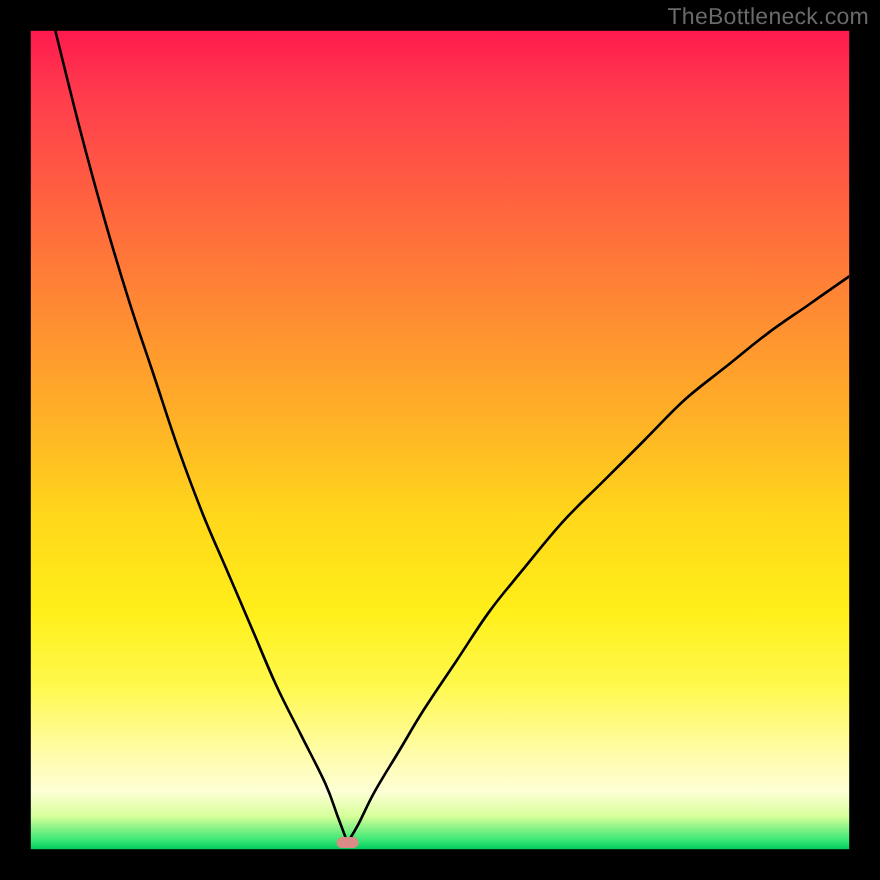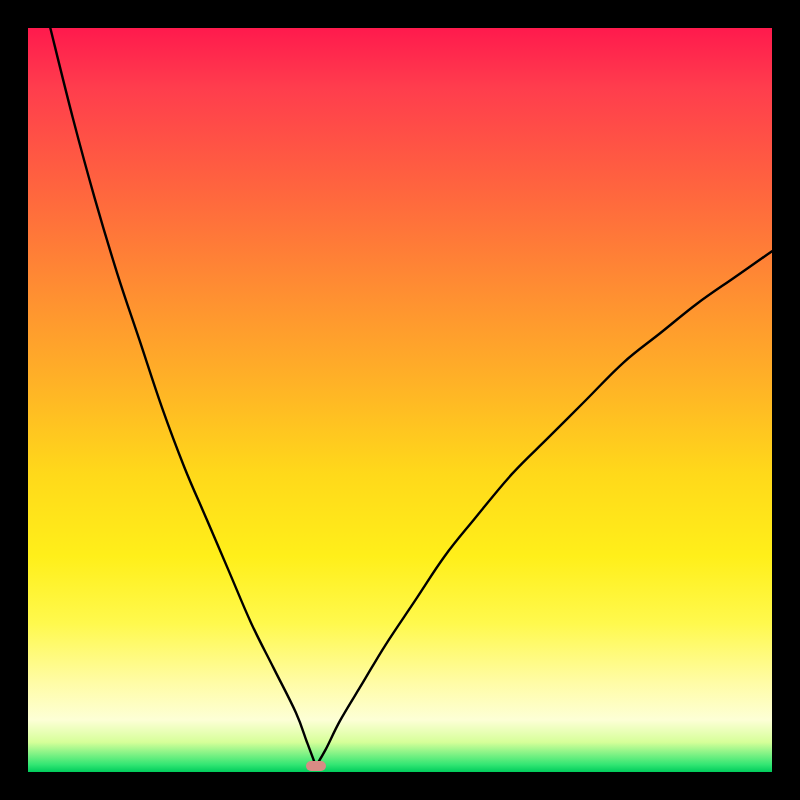--- a/index.html
+++ b/index.html
@@ -68,6 +68,7 @@
 <body>
 
 <div class="frame">
+  <div class="watermark">TheBottleneck.com</div>
   <div class="plot">
     <svg class="curve" viewBox="0 0 744 744" preserveAspectRatio="none">
       <path id="left-path" fill="none" stroke="#000" stroke-width="2.4" stroke-linecap="round" stroke-linejoin="round" d="M 22.32 0.00 C 26.34 16.07, 36.60 58.48, 44.64 89.28 C 52.68 120.08, 58.92 143.00, 66.96 171.12 C 75.00 199.24, 81.24 220.08, 89.28 245.52 C 97.32 270.96, 103.56 288.37, 111.60 312.48 C 119.64 336.59, 125.88 356.67, 133.92 379.44 C 141.96 402.21, 148.20 418.87, 156.24 438.96 C 164.28 459.05, 170.52 472.29, 178.56 491.04 C 186.60 509.79, 192.84 524.37, 200.88 543.12 C 208.92 561.87, 215.16 577.79, 223.20 595.20 C 231.24 612.61, 237.48 623.77, 245.52 639.84 C 253.56 655.91, 261.81 671.09, 267.84 684.48 C 273.87 697.87, 275.38 704.60, 279.00 714.24 C 282.62 723.88, 286.32 733.76, 287.93 738.05"></path>

